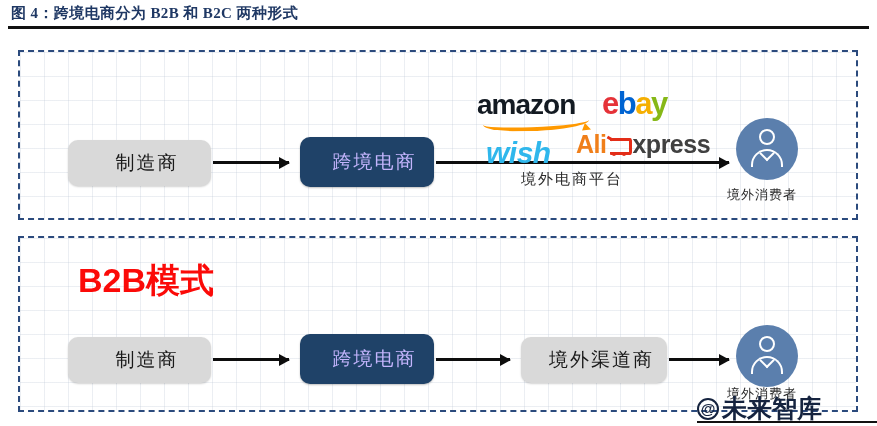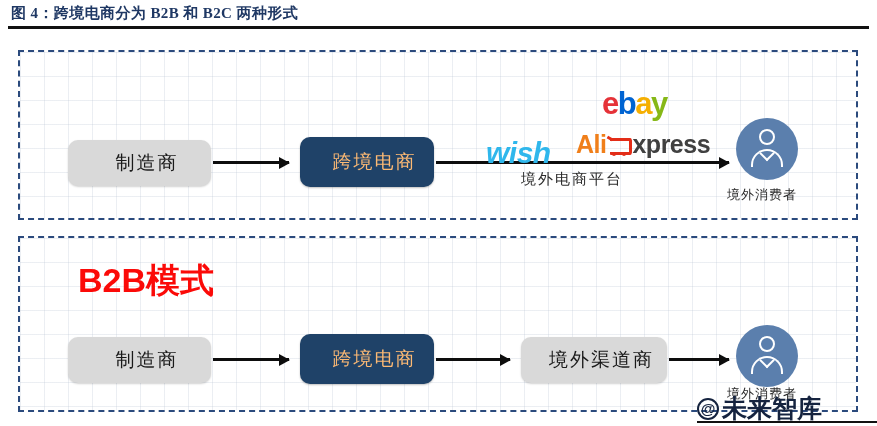--- a/index.html
+++ b/index.html
@@ -227,6 +227,10 @@
   <div class="node navy" id="node-cbec-b2c">跨境电商</div>
   <div class="arrow" id="arrow-b2c-2"></div>
 
+  <div class="logo" id="logo-amazon">
+    <span>amazon</span>
+    <span class="swoosh"></span>
+  </div>
 
   <div class="logo" id="logo-ebay">
     <span class="e">e</span><span class="b">b</span><span class="a">a</span><span class="y">y</span>

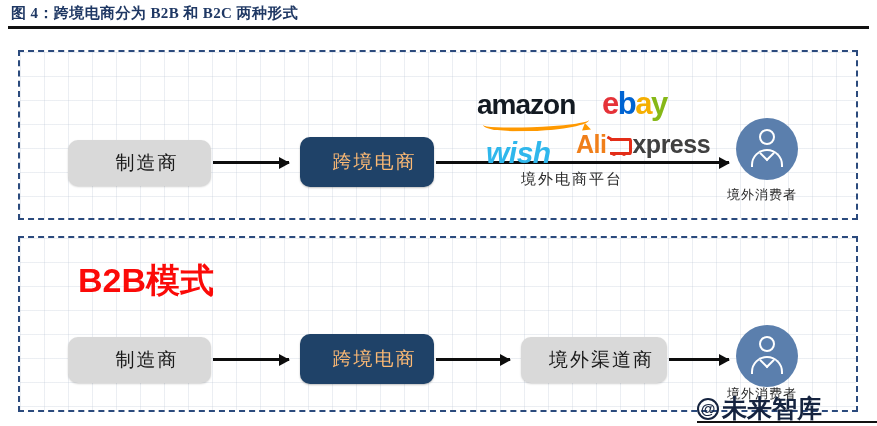--- a/index.html
+++ b/index.html
@@ -73,7 +73,7 @@
     box-shadow:0 1px 2px rgba(0,0,0,.18);
   }
   .node.navy{
-    background:#1f4268;color:#fdba74;
+    background:#1f4268;color:#c4b5fd;
     box-shadow:0 1px 2px rgba(0,0,0,.25);
   }
 

